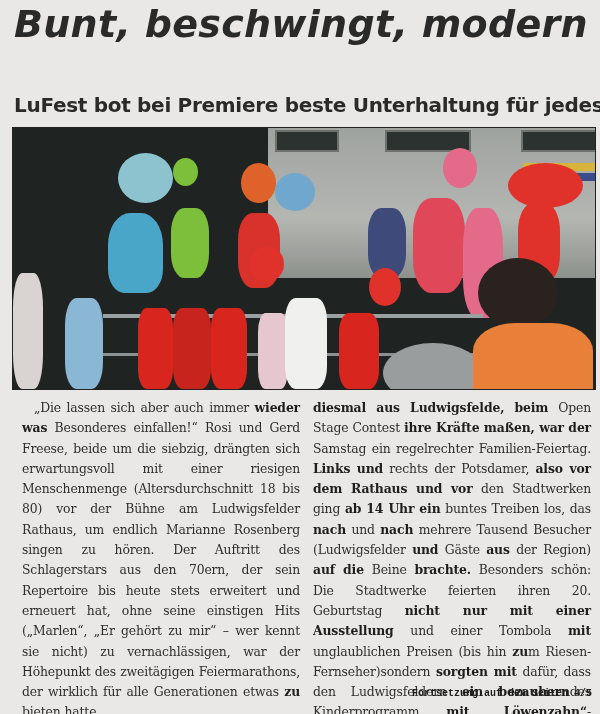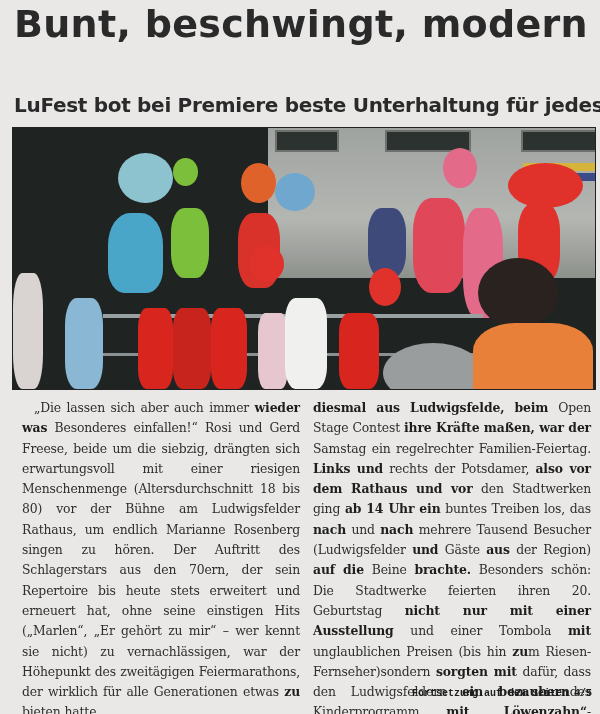--- a/index.html
+++ b/index.html
@@ -18,6 +18,7 @@
     color:#2a2a2a;
     letter-spacing:0.3px;
     margin:0;
+    font-style:italic;
   }
   .subline {
     position:absolute; left:14px; top:92px; width:586px;

